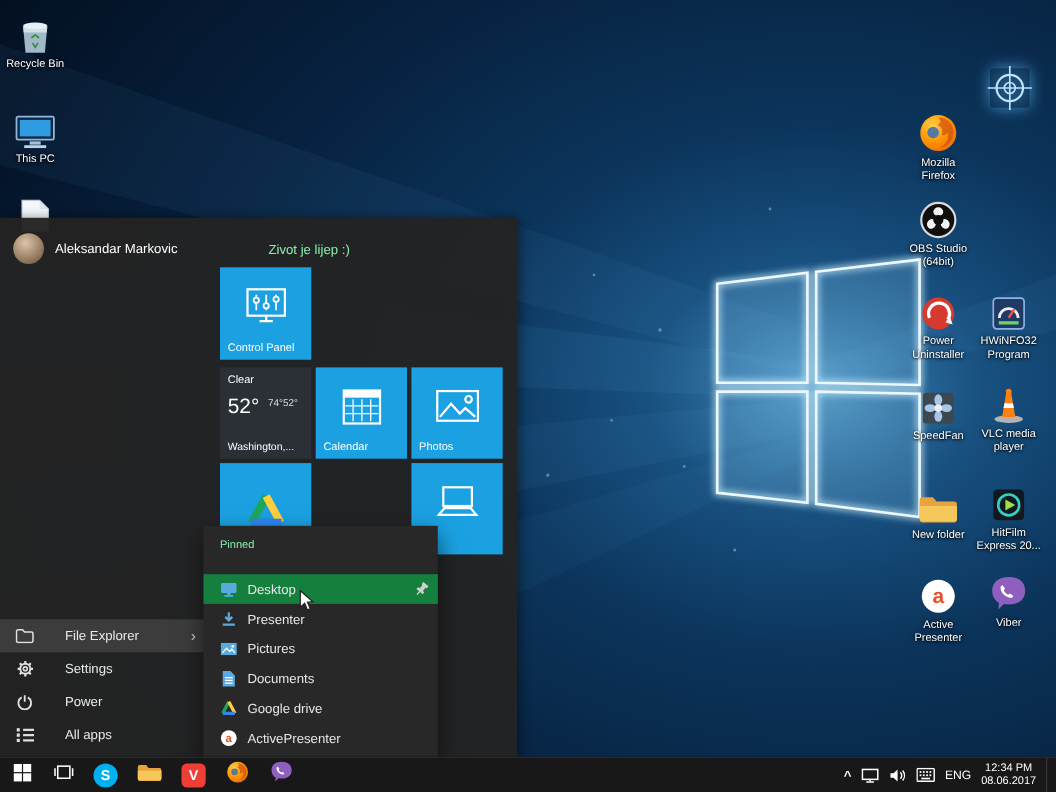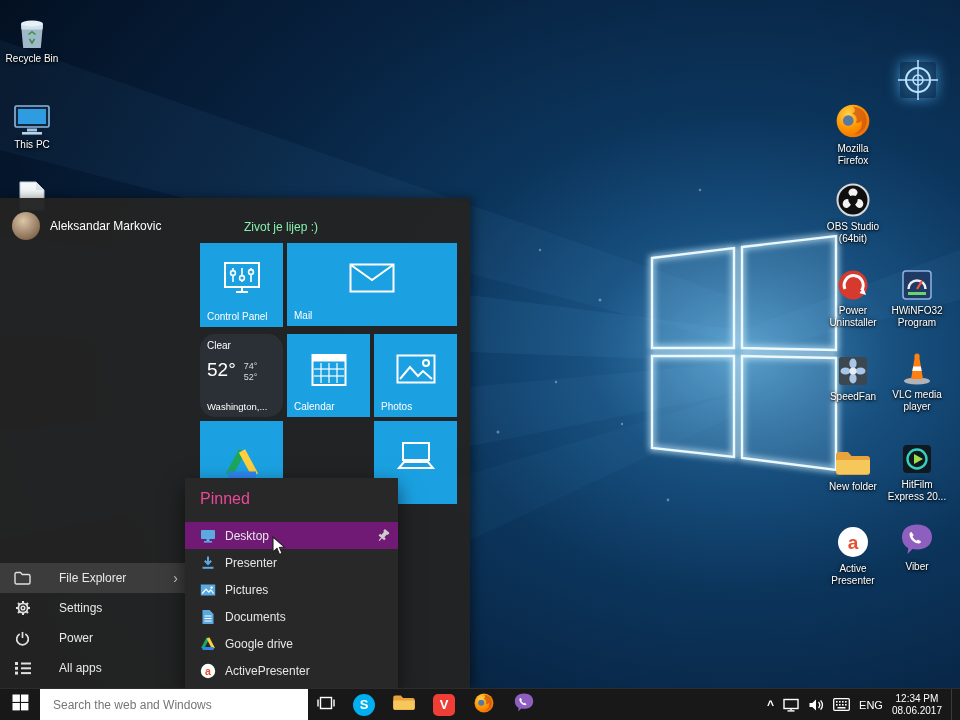--- a/index.html
+++ b/index.html
@@ -323,15 +323,6 @@
     <span class="t-label">Control Panel</span>
   </div>
 
-  <div class="tile" style="left:287px;top:45px;width:170px;height:83px">
-    <span class="t-glyph">
-      <svg width="46" height="30" viewBox="0 0 46 30">
-        <rect x="1.5" y="1.5" width="43" height="27" fill="none" stroke="#fff" stroke-width="2"></rect>
-        <path d="M2 2 L23 17 L44 2" fill="none" stroke="#fff" stroke-width="2"></path>
-      </svg>
-    </span>
-    <span class="t-label">Mail</span>
-  </div>
 
   <div class="tile dark weather" style="left:200px;top:136px;width:83px;height:83px">
     <div class="w-cond">Clear</div>

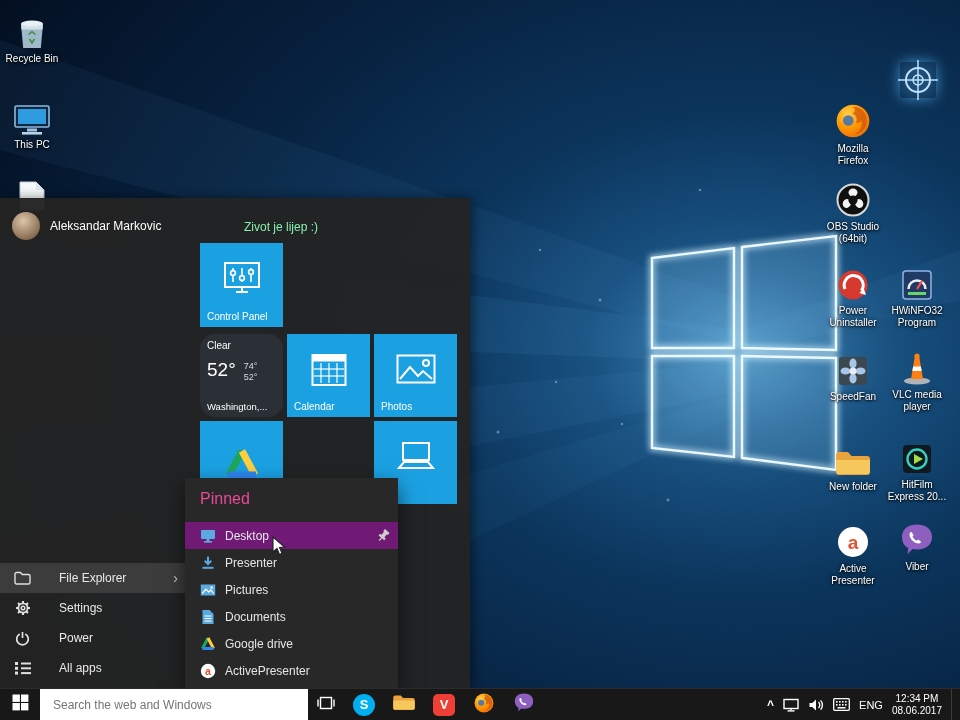--- a/index.html
+++ b/index.html
@@ -32,7 +32,7 @@
   .t-glyph { position:absolute; left:50%; top:42%; transform:translate(-50%,-50%); line-height:0; }
   .t-label { position:absolute; left:7px; bottom:5px; font-size:10px; color:#fff; }
 
-  .weather { color:#fff; padding:6px 7px;border-radius:15px; }
+  .weather { color:#fff; padding:6px 7px; }
   .w-cond { font-size:10px; }
   .w-row { display:flex; align-items:flex-start; gap:8px; margin-top:8px; }
   .w-temp { font-size:19px; font-weight:300; }

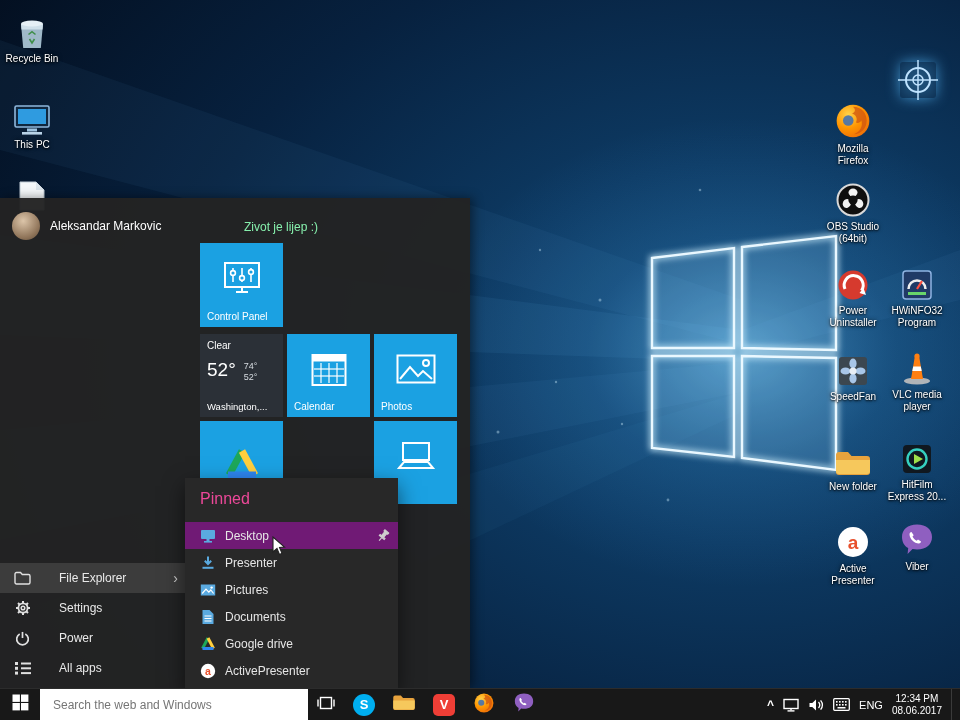--- a/index.html
+++ b/index.html
@@ -36,7 +36,7 @@
   .w-cond { font-size:10px; }
   .w-row { display:flex; align-items:flex-start; gap:8px; margin-top:8px; }
   .w-temp { font-size:19px; font-weight:300; }
-  .w-hl { display:flex; flex-direction:column; font-size:9px; color:#d8dde2; line-height:11px; margin-top:2px; }
+  .w-hl { display:flex; flex-direction:row; font-size:9px; color:#d8dde2; line-height:11px; margin-top:2px; }
   .w-loc { position:absolute; left:7px; bottom:5px; font-size:9.5px; }
 
   .sm-item { position:absolute; left:0; width:190px; height:30px; display:flex; align-items:center;

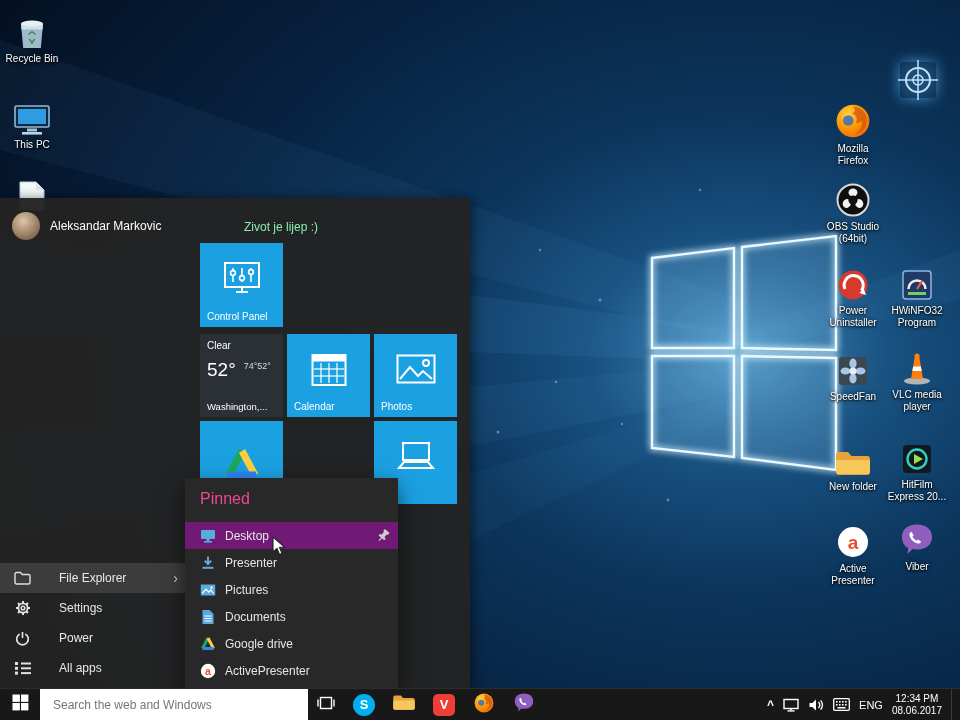--- a/index.html
+++ b/index.html
@@ -48,7 +48,7 @@
   
   .flyout { position:absolute; left:185px; top:478px; width:213px; height:210px; z-index:5;
     background:#282828; box-shadow:0 8px 20px rgba(0,0,0,.55); }
-  .fly-title { height:44px; padding:12px 0 0 15px; font-size:16px; color:#ec4899; }
+  .fly-title { height:44px; padding:12px 0 0 15px; font-size:10px; color:#86efac; }
   .fly-item { height:27px; display:flex; align-items:center; gap:9px; padding:0 8px 0 15px;
     color:#e6e6e6; font-size:12px; cursor:pointer; }
   .fly-item.active { background:#701a75; }

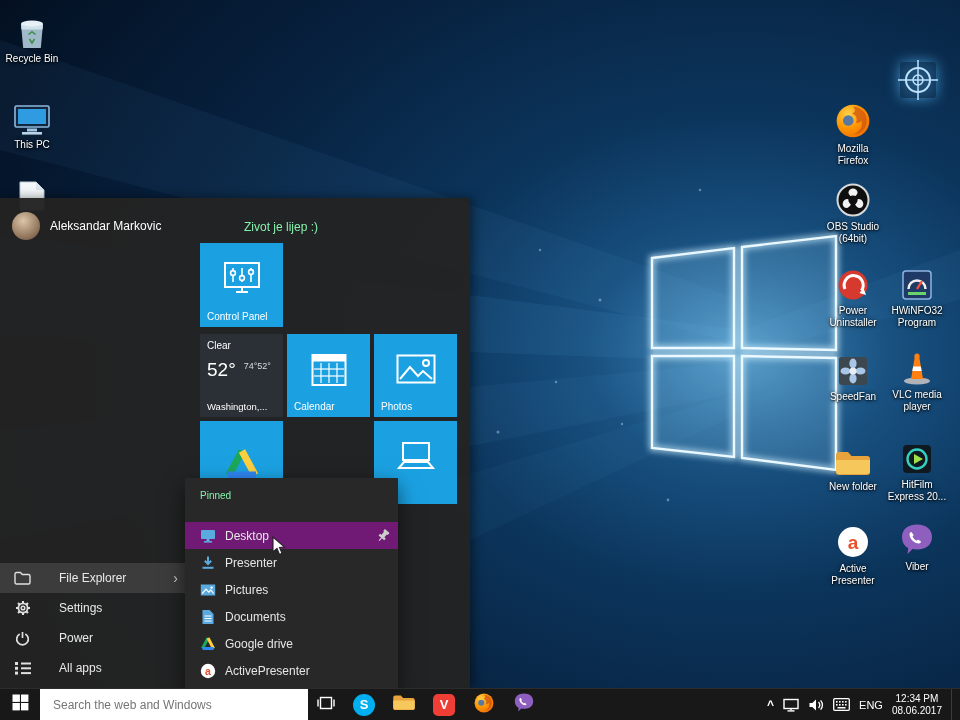--- a/index.html
+++ b/index.html
@@ -51,7 +51,7 @@
   .fly-title { height:44px; padding:12px 0 0 15px; font-size:10px; color:#86efac; }
   .fly-item { height:27px; display:flex; align-items:center; gap:9px; padding:0 8px 0 15px;
     color:#e6e6e6; font-size:12px; cursor:pointer; }
-  .fly-item.active { background:#701a75; }
+  .fly-item.active { background:#15803d; }
   .fly-item .fic { width:16px; display:flex; justify-content:center; line-height:0; }
   .fly-item .pin { margin-left:auto; line-height:0; }
 

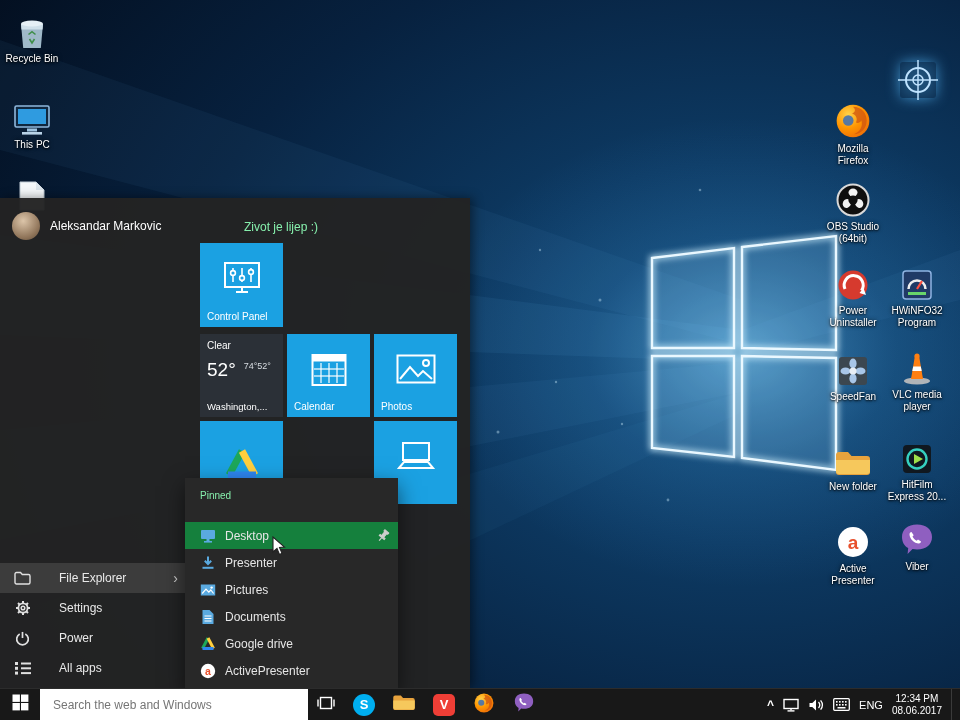--- a/index.html
+++ b/index.html
@@ -542,9 +542,6 @@
     </span>
   </div>
 
-  <div class="tb-search">
-    <input placeholder="Search the web and Windows" style="">
-  </div>
 
   <div class="tb-btn narrow">
     <span>

